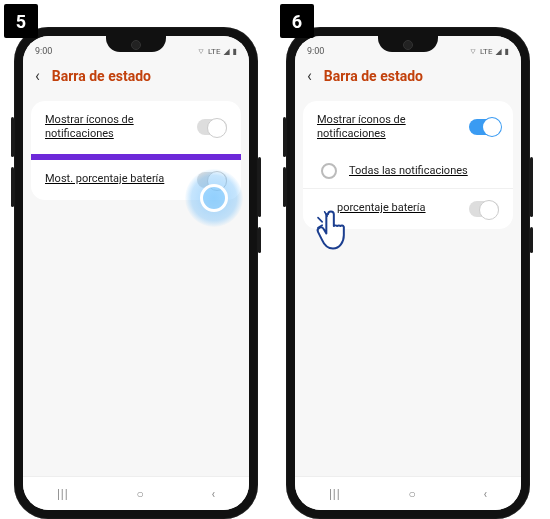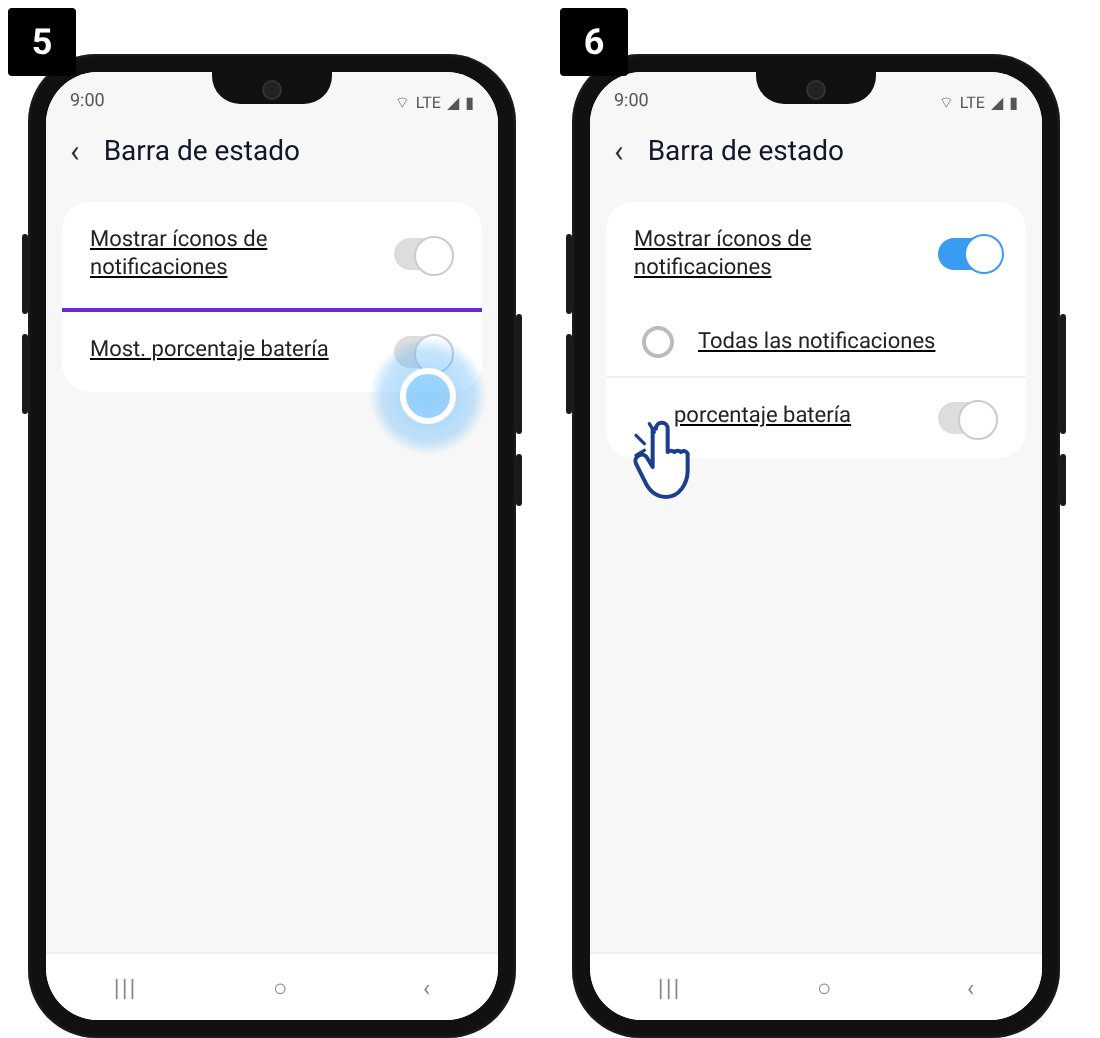--- a/index.html
+++ b/index.html
@@ -113,7 +113,8 @@
   }
   .header-title {
     font-size: 14px;
-    color: #0f172a;
+    color: #c2410c;
+    font-weight: bold;
   }
 
   .card {

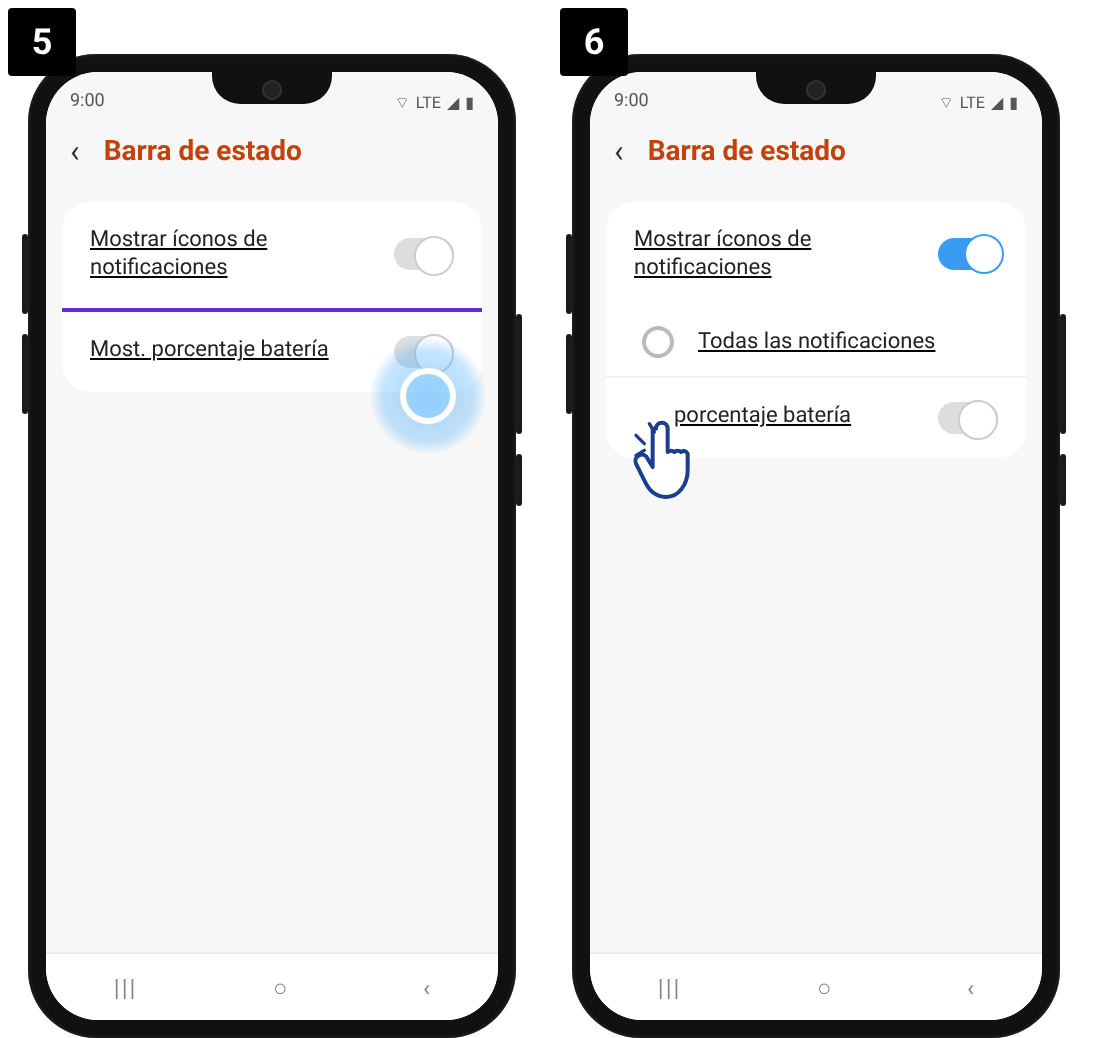--- a/index.html
+++ b/index.html
@@ -130,7 +130,7 @@
     justify-content: space-between;
     padding: 12px 14px;
   }
-  .row + .row { border-top: 2px solid #6d28d9; }
+  .row + .row { border-top: 6px solid #6d28d9; }
   .row-label {
     font-size: 11px;
     color: #222;

